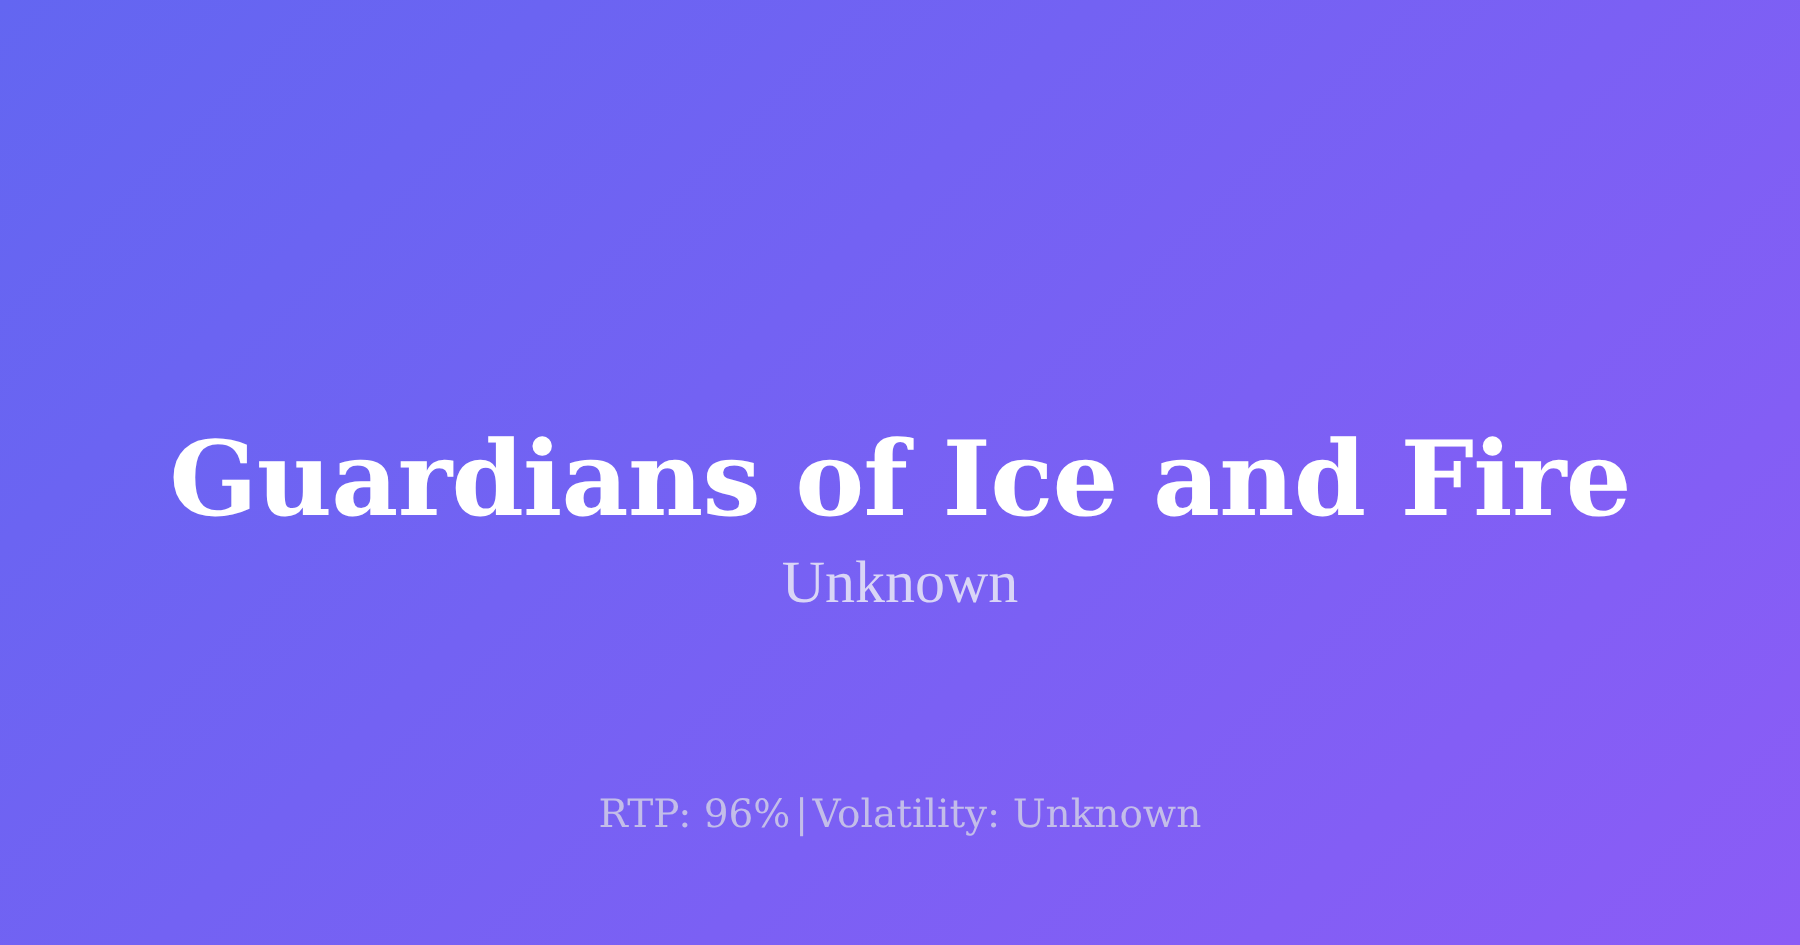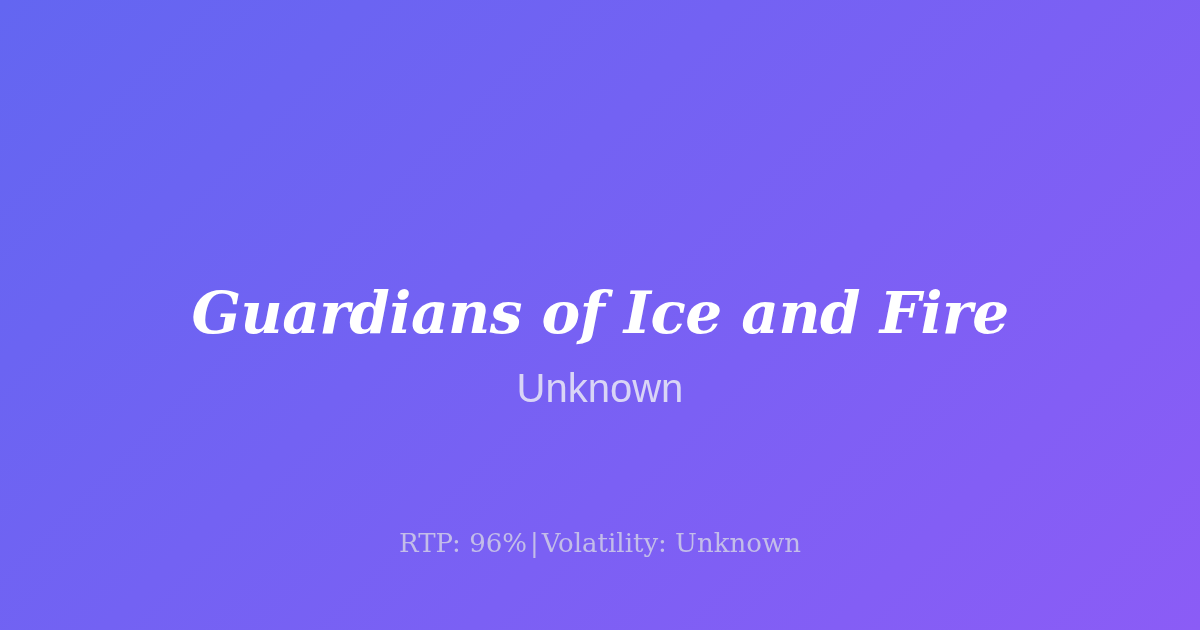--- a/index.html
+++ b/index.html
@@ -73,12 +73,11 @@
     flex: 0 1 auto;
     font-family: "DejaVu Serif", "Liberation Serif", serif;
     font-weight: 700;
-    font-size: 58px;
+    font-size: 69px;
     line-height: 86px;
     color: #ffffff;
     white-space: nowrap;
     letter-spacing: -0.5px;
-    font-style: italic;
   }
 
   

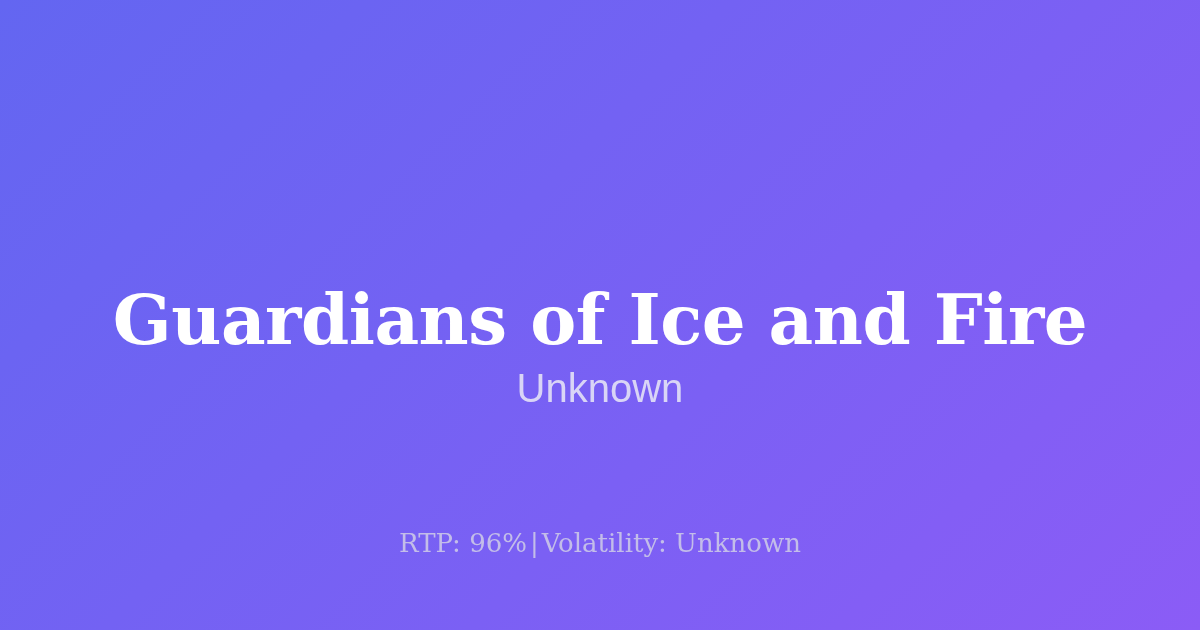--- a/index.html
+++ b/index.html
@@ -87,7 +87,7 @@
     right: 0;
     top: 363px;
     text-align: center;
-    font-family: Liberation Sans, sans-serif;
+    font-family: Liberation Serif, serif;
     font-weight: 400;
     font-size: 40px;
     line-height: 50px;

